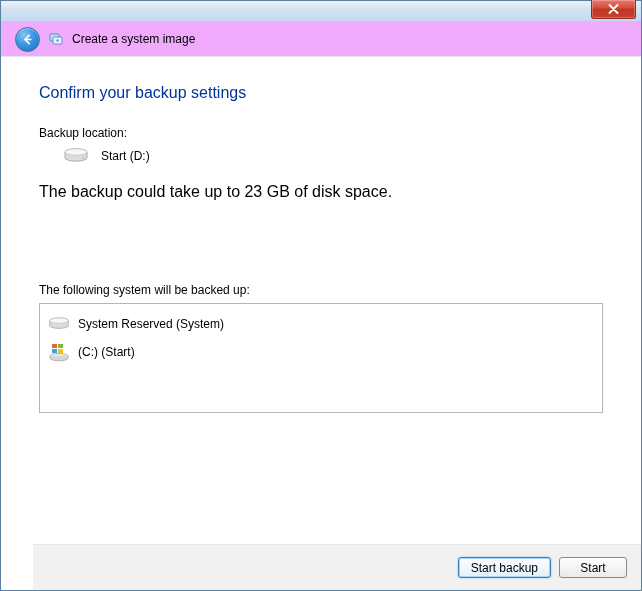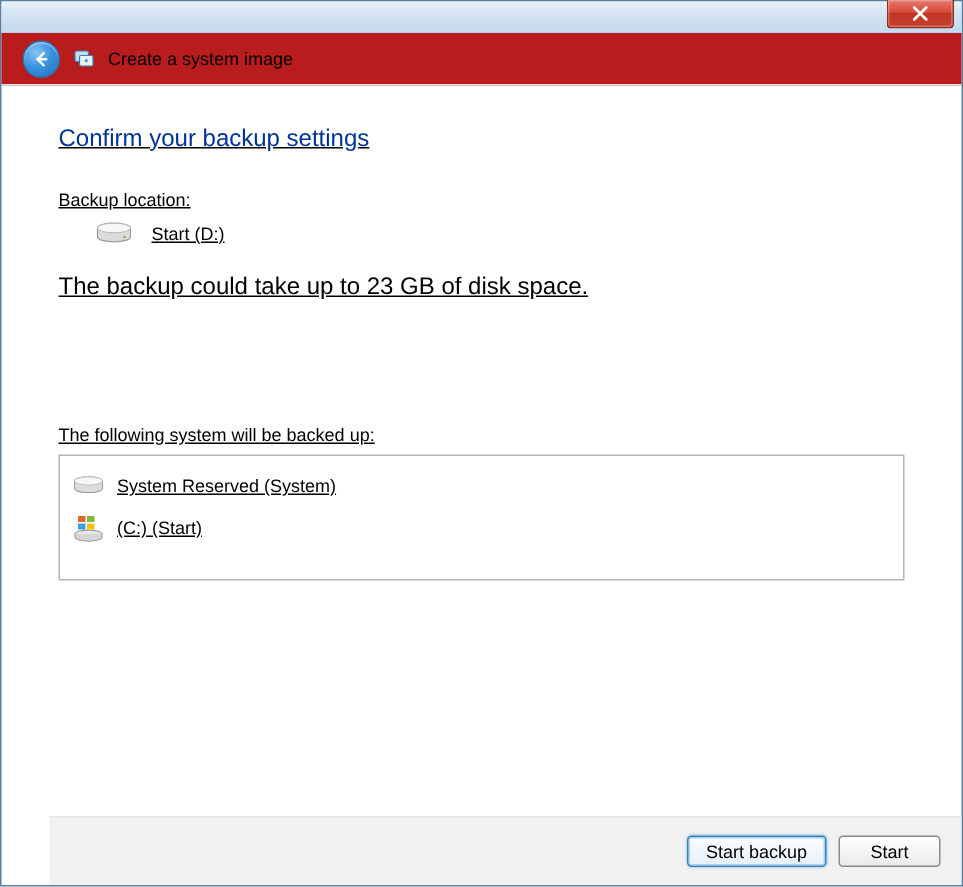--- a/index.html
+++ b/index.html
@@ -50,7 +50,7 @@
       padding: 0 10px 0 14px;
       gap: 8px;
       border-bottom: 1px solid #e6e6e6;
-      background: #b91c1c;
+      background: #f0abfc;
     }
     .back-btn {
       width: 25px; height: 25px;

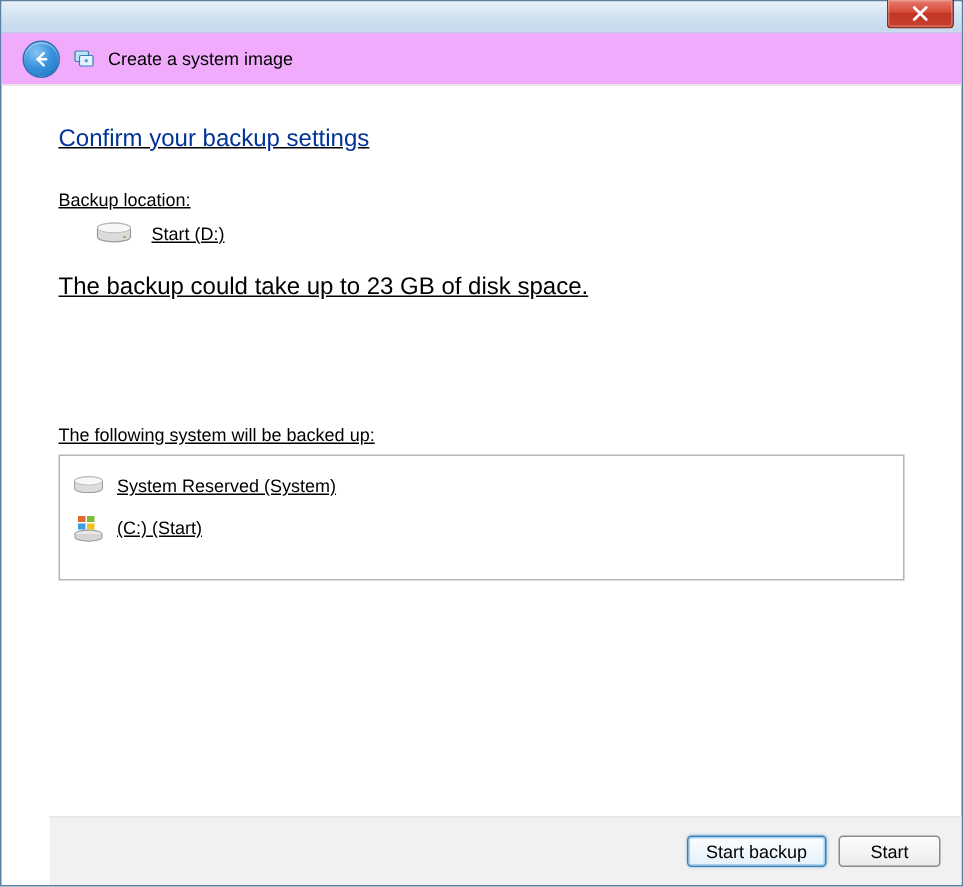--- a/index.html
+++ b/index.html
@@ -67,7 +67,6 @@
       position: absolute;
       top: 57px; left: 0; right: 0; bottom: 46px;
       padding: 26px 38px 25px 38px;
-      text-decoration: underline;
     }
     .main-heading {
       font-size: 16px;

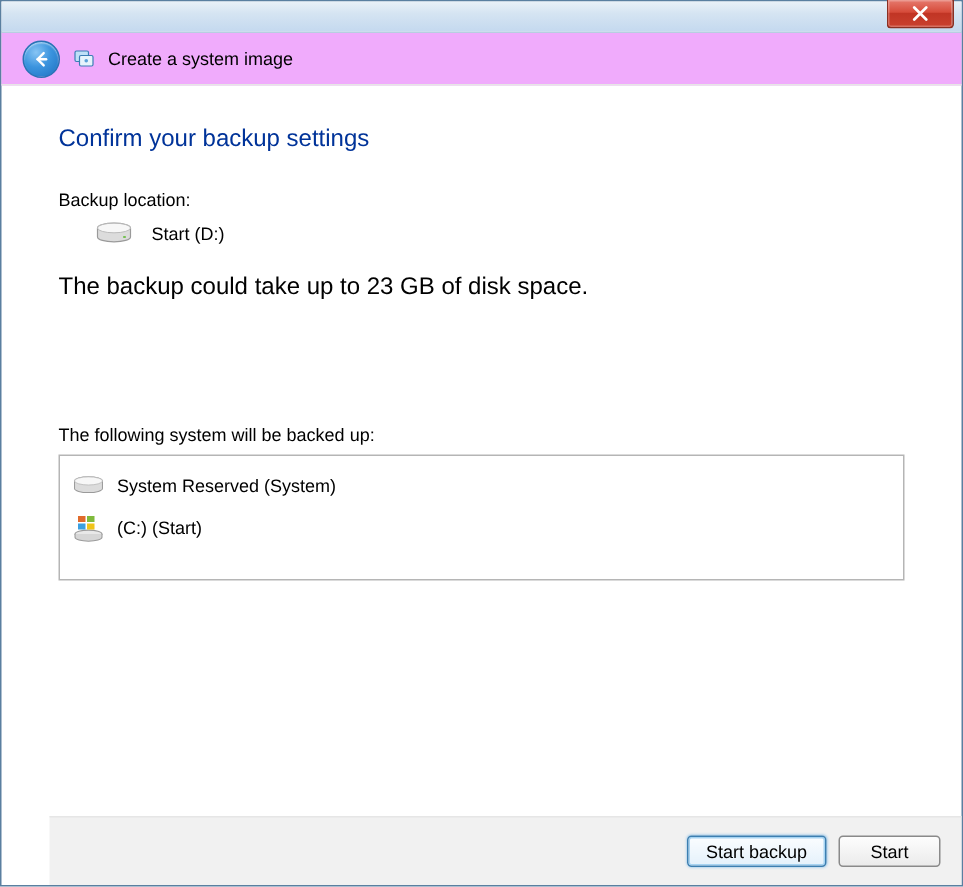--- a/index.html
+++ b/index.html
@@ -84,7 +84,7 @@
     .drives-label { font-size: 12px; margin-bottom: 6px; }
     .drives-box {
       border: 1px solid #b5b5b5;
-      height: 84px;
+      height: 110px;
       padding: 6px 8px;
       background: #fff;
     }

